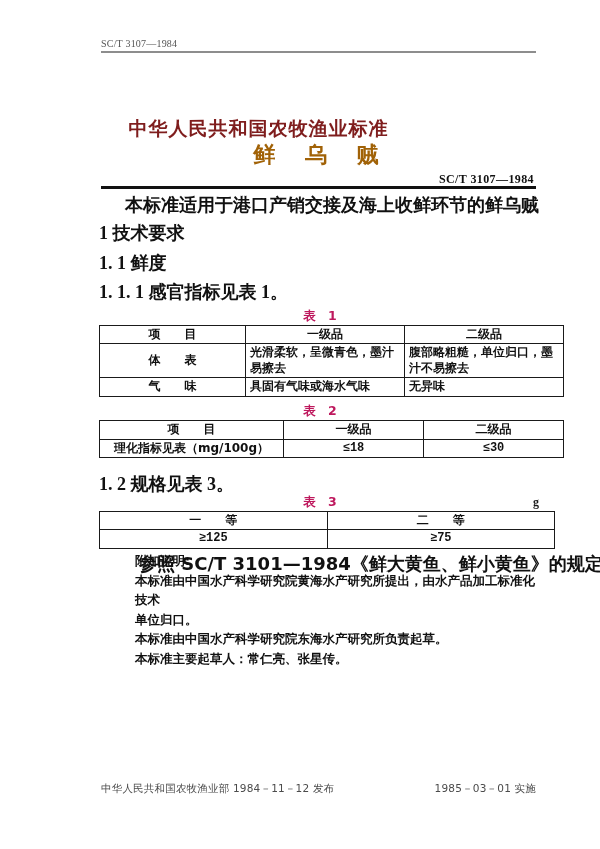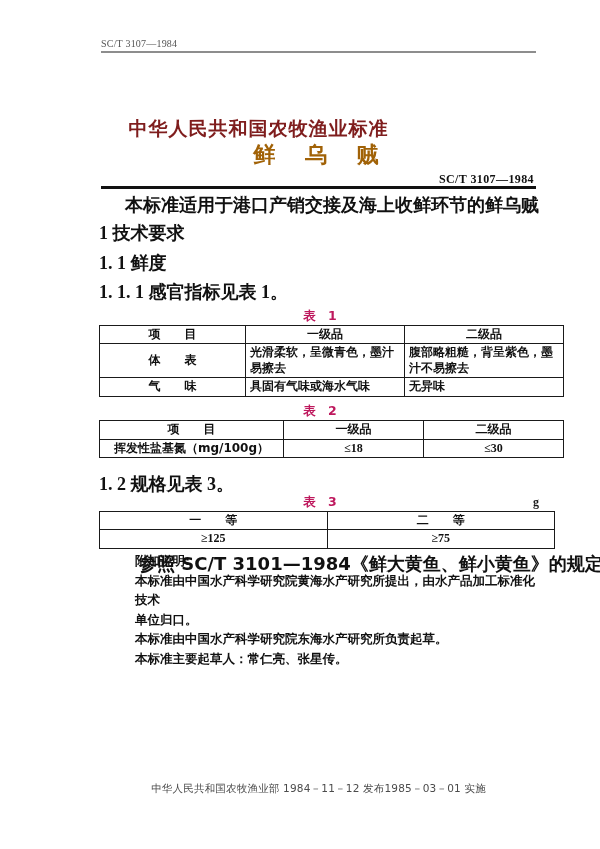--- a/index.html
+++ b/index.html
@@ -234,7 +234,7 @@
       <tr>
         <td class="t1-c1 c-center sp-wide">体 表</td>
         <td class="t1-c2 c-left">光滑柔软，呈微青色，墨汁易擦去</td>
-        <td class="t1-c3 c-left">腹部略粗糙，背呈紫色，墨汁不易擦去</td>
+        <td class="t1-c3 c-left">腹部略粗糙，单位归口，墨汁不易擦去</td>
       </tr>
       <tr>
         <td class="t1-c1 c-center sp-wide">气 味</td>

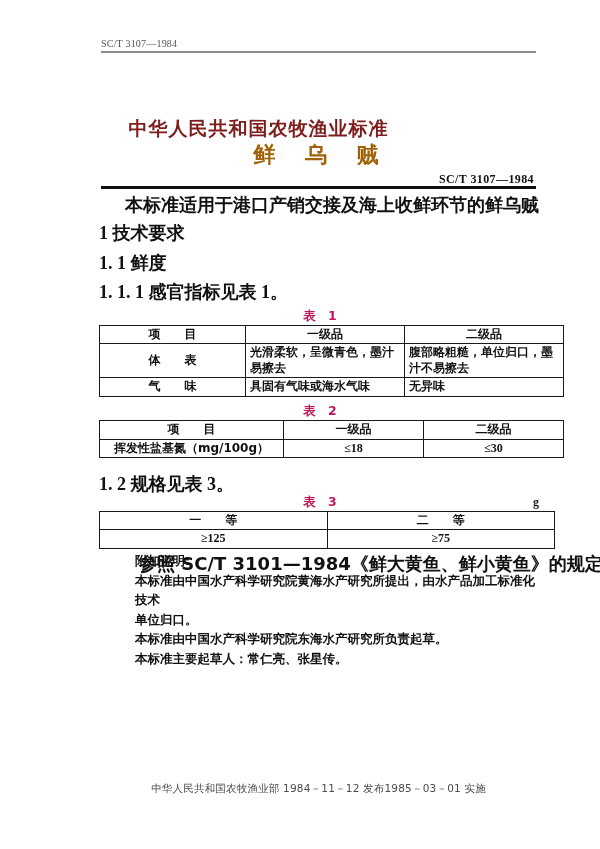--- a/index.html
+++ b/index.html
@@ -256,7 +256,7 @@
         <td class="t2-c3 c-center">二级品</td>
       </tr>
       <tr>
-        <td class="t2-c1 c-center">挥发性盐基氮（mg/100g）</td>
+        <td class="t2-c1 c-center">理化指标见表（mg/100g）</td>
         <td class="t2-c2 c-center mono-val">≤18</td>
         <td class="t2-c3 c-center mono-val">≤30</td>
       </tr>

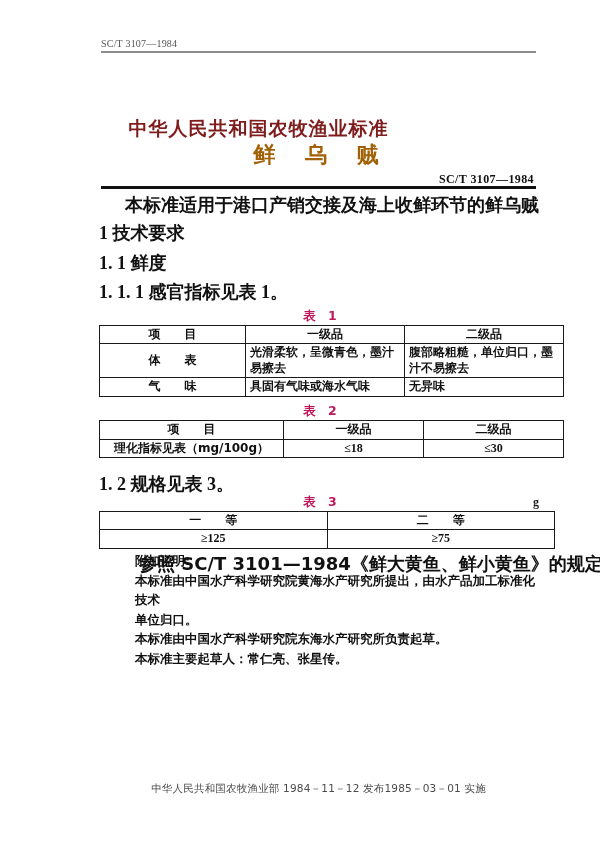--- a/index.html
+++ b/index.html
@@ -160,7 +160,7 @@
   .t2-c2 { width: 131px; }
   .t2-c3 { width: 131px; }
   .t3-c { width: 218.5px; }
-  .mono-val { font-family: Liberation Serif, serif; }
+  .mono-val { font-family: Liberation Mono, monospace; }
 
   .gap-s { height: 6px; }
 

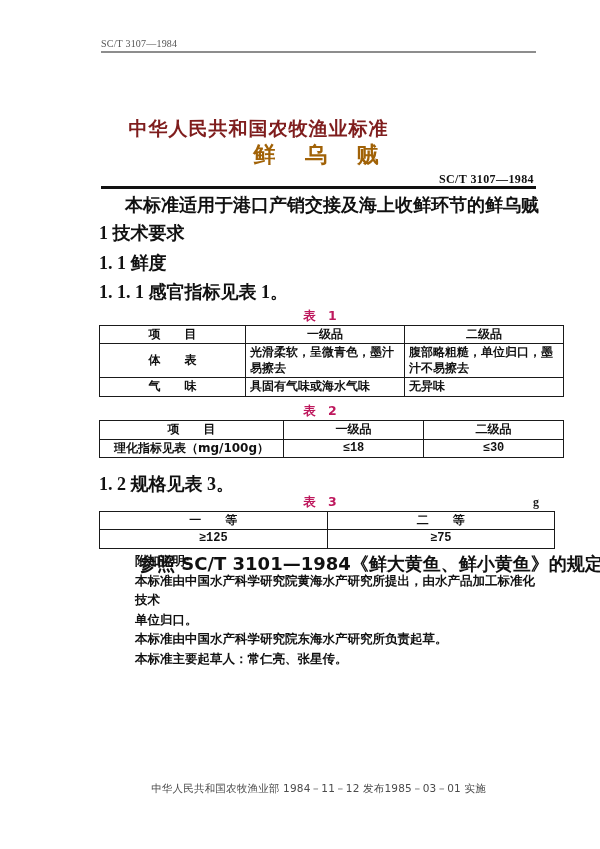--- a/index.html
+++ b/index.html
@@ -186,7 +186,7 @@
     top: 782px;
     width: 435px;
     display: flex;
-    justify-content: center;
+    justify-content: space-between;
     align-items: baseline;
   }
   .doc-footer span {

